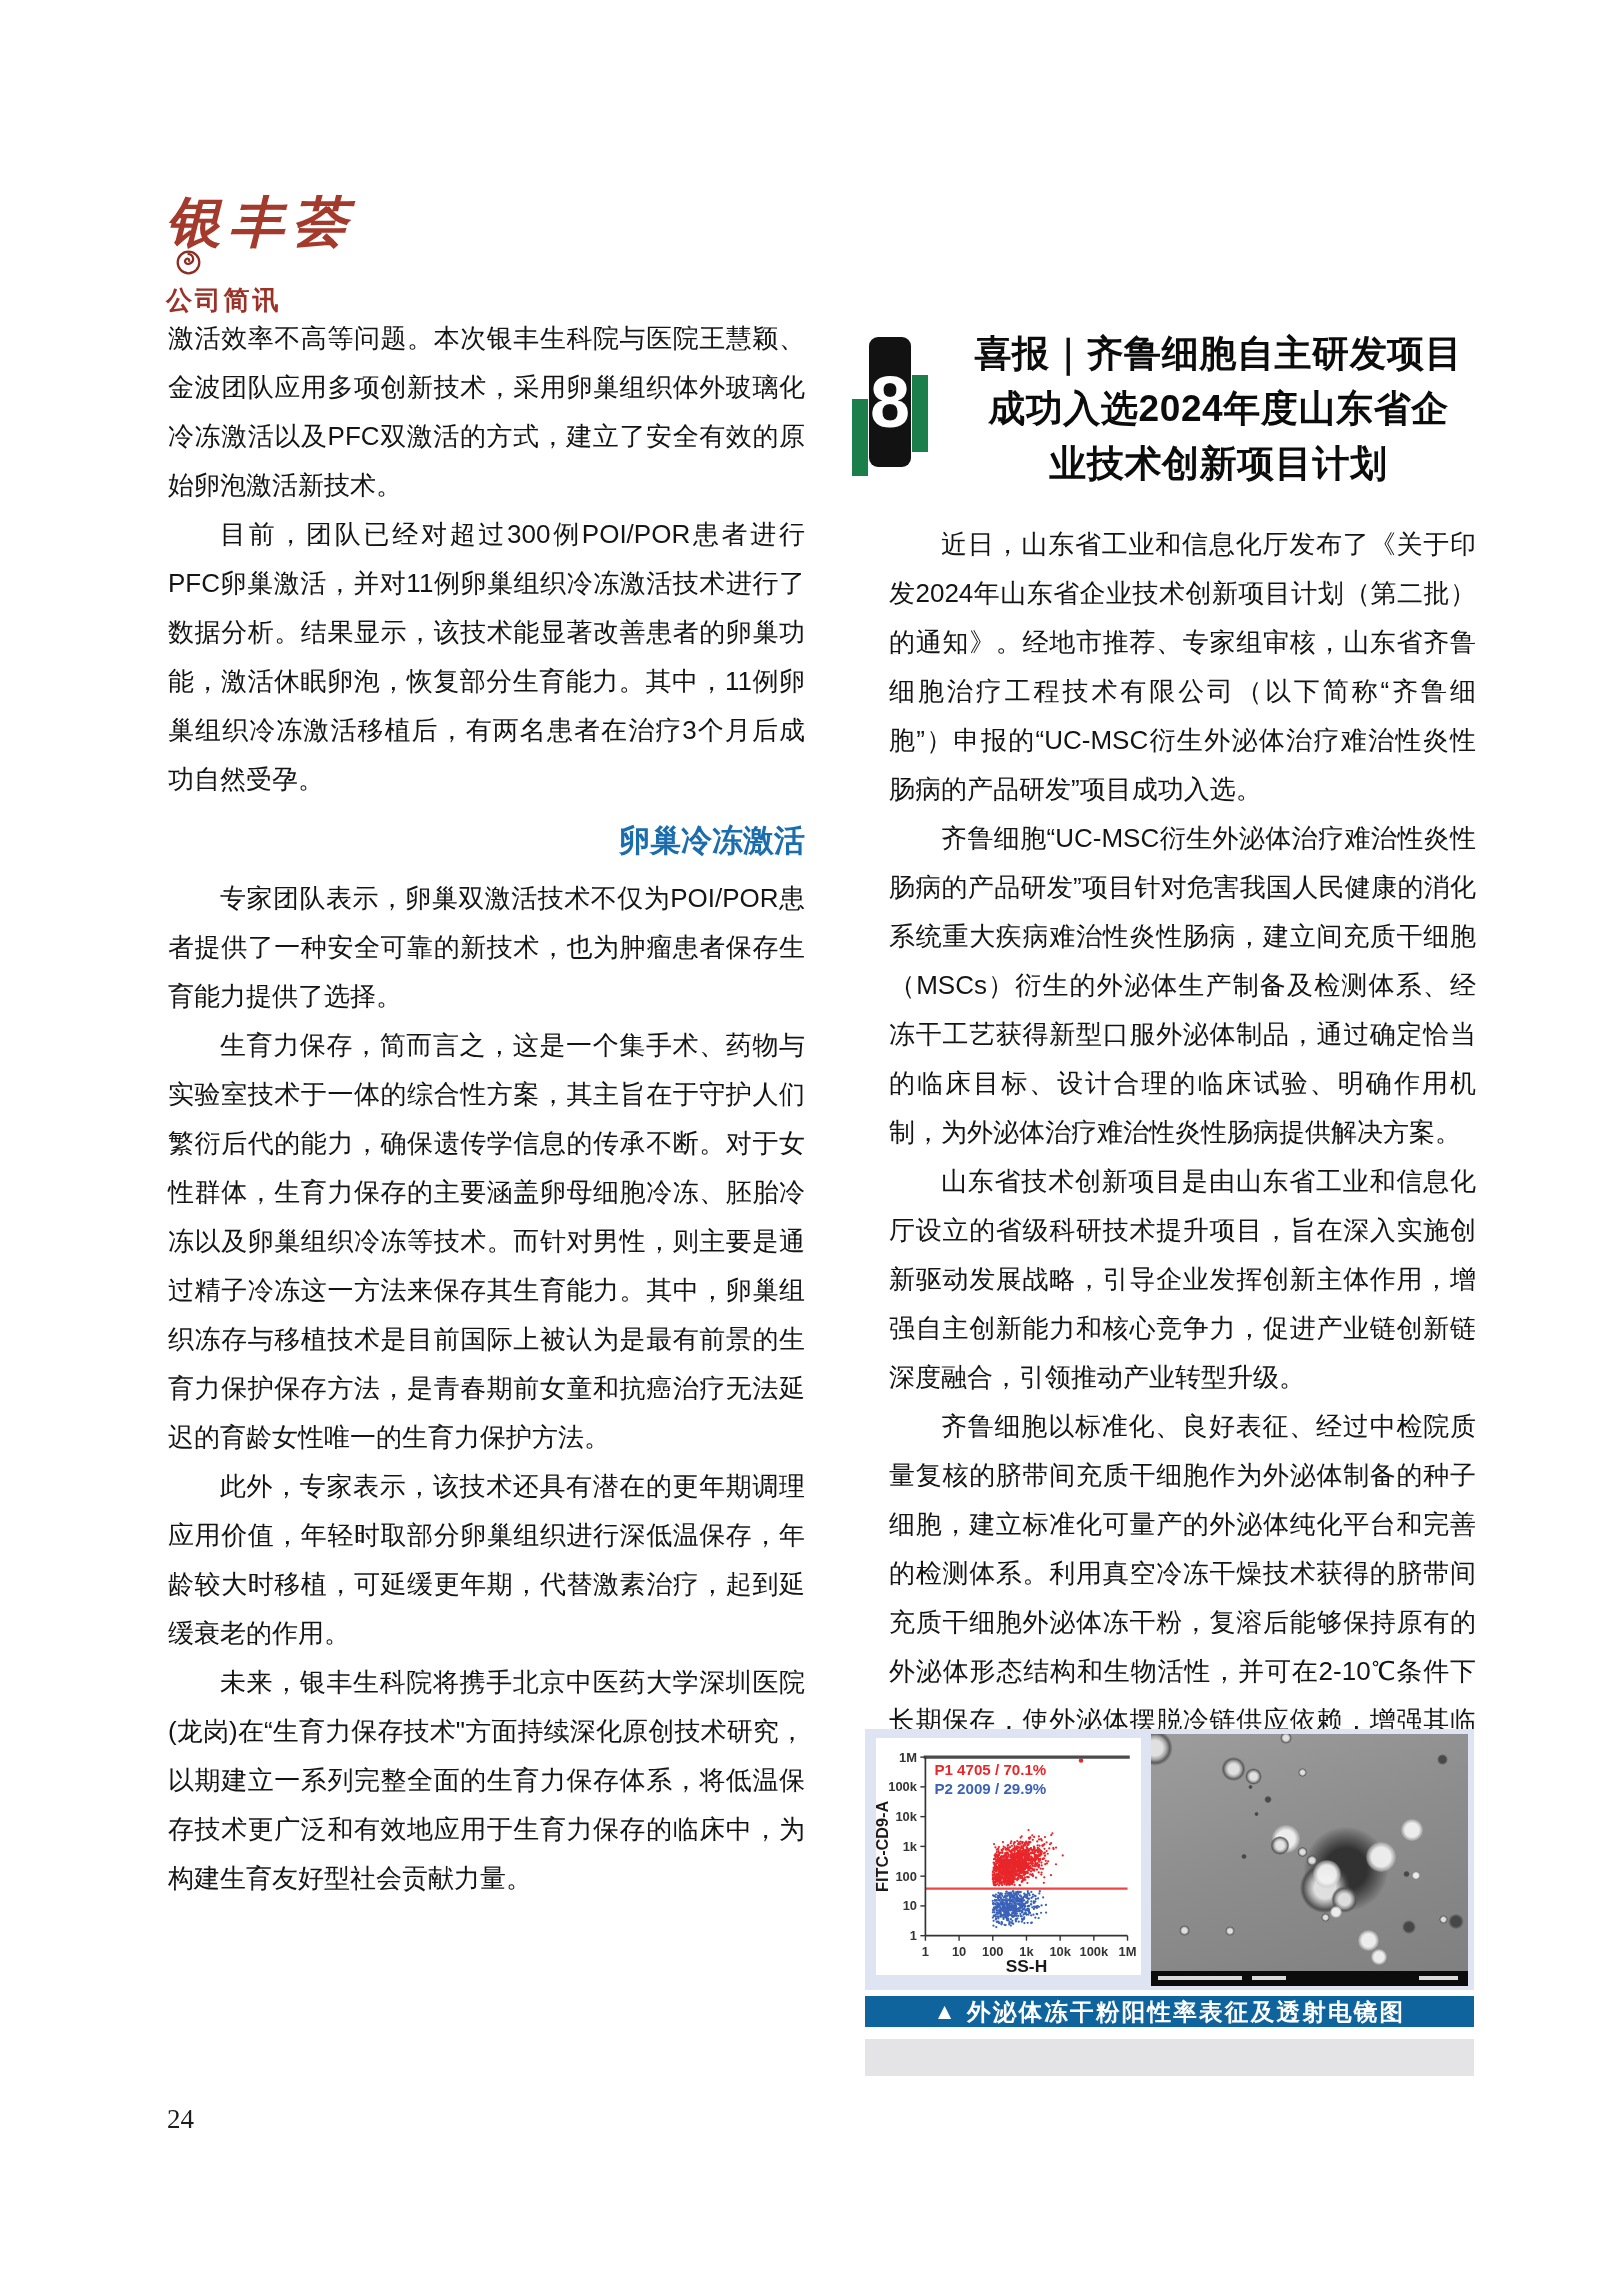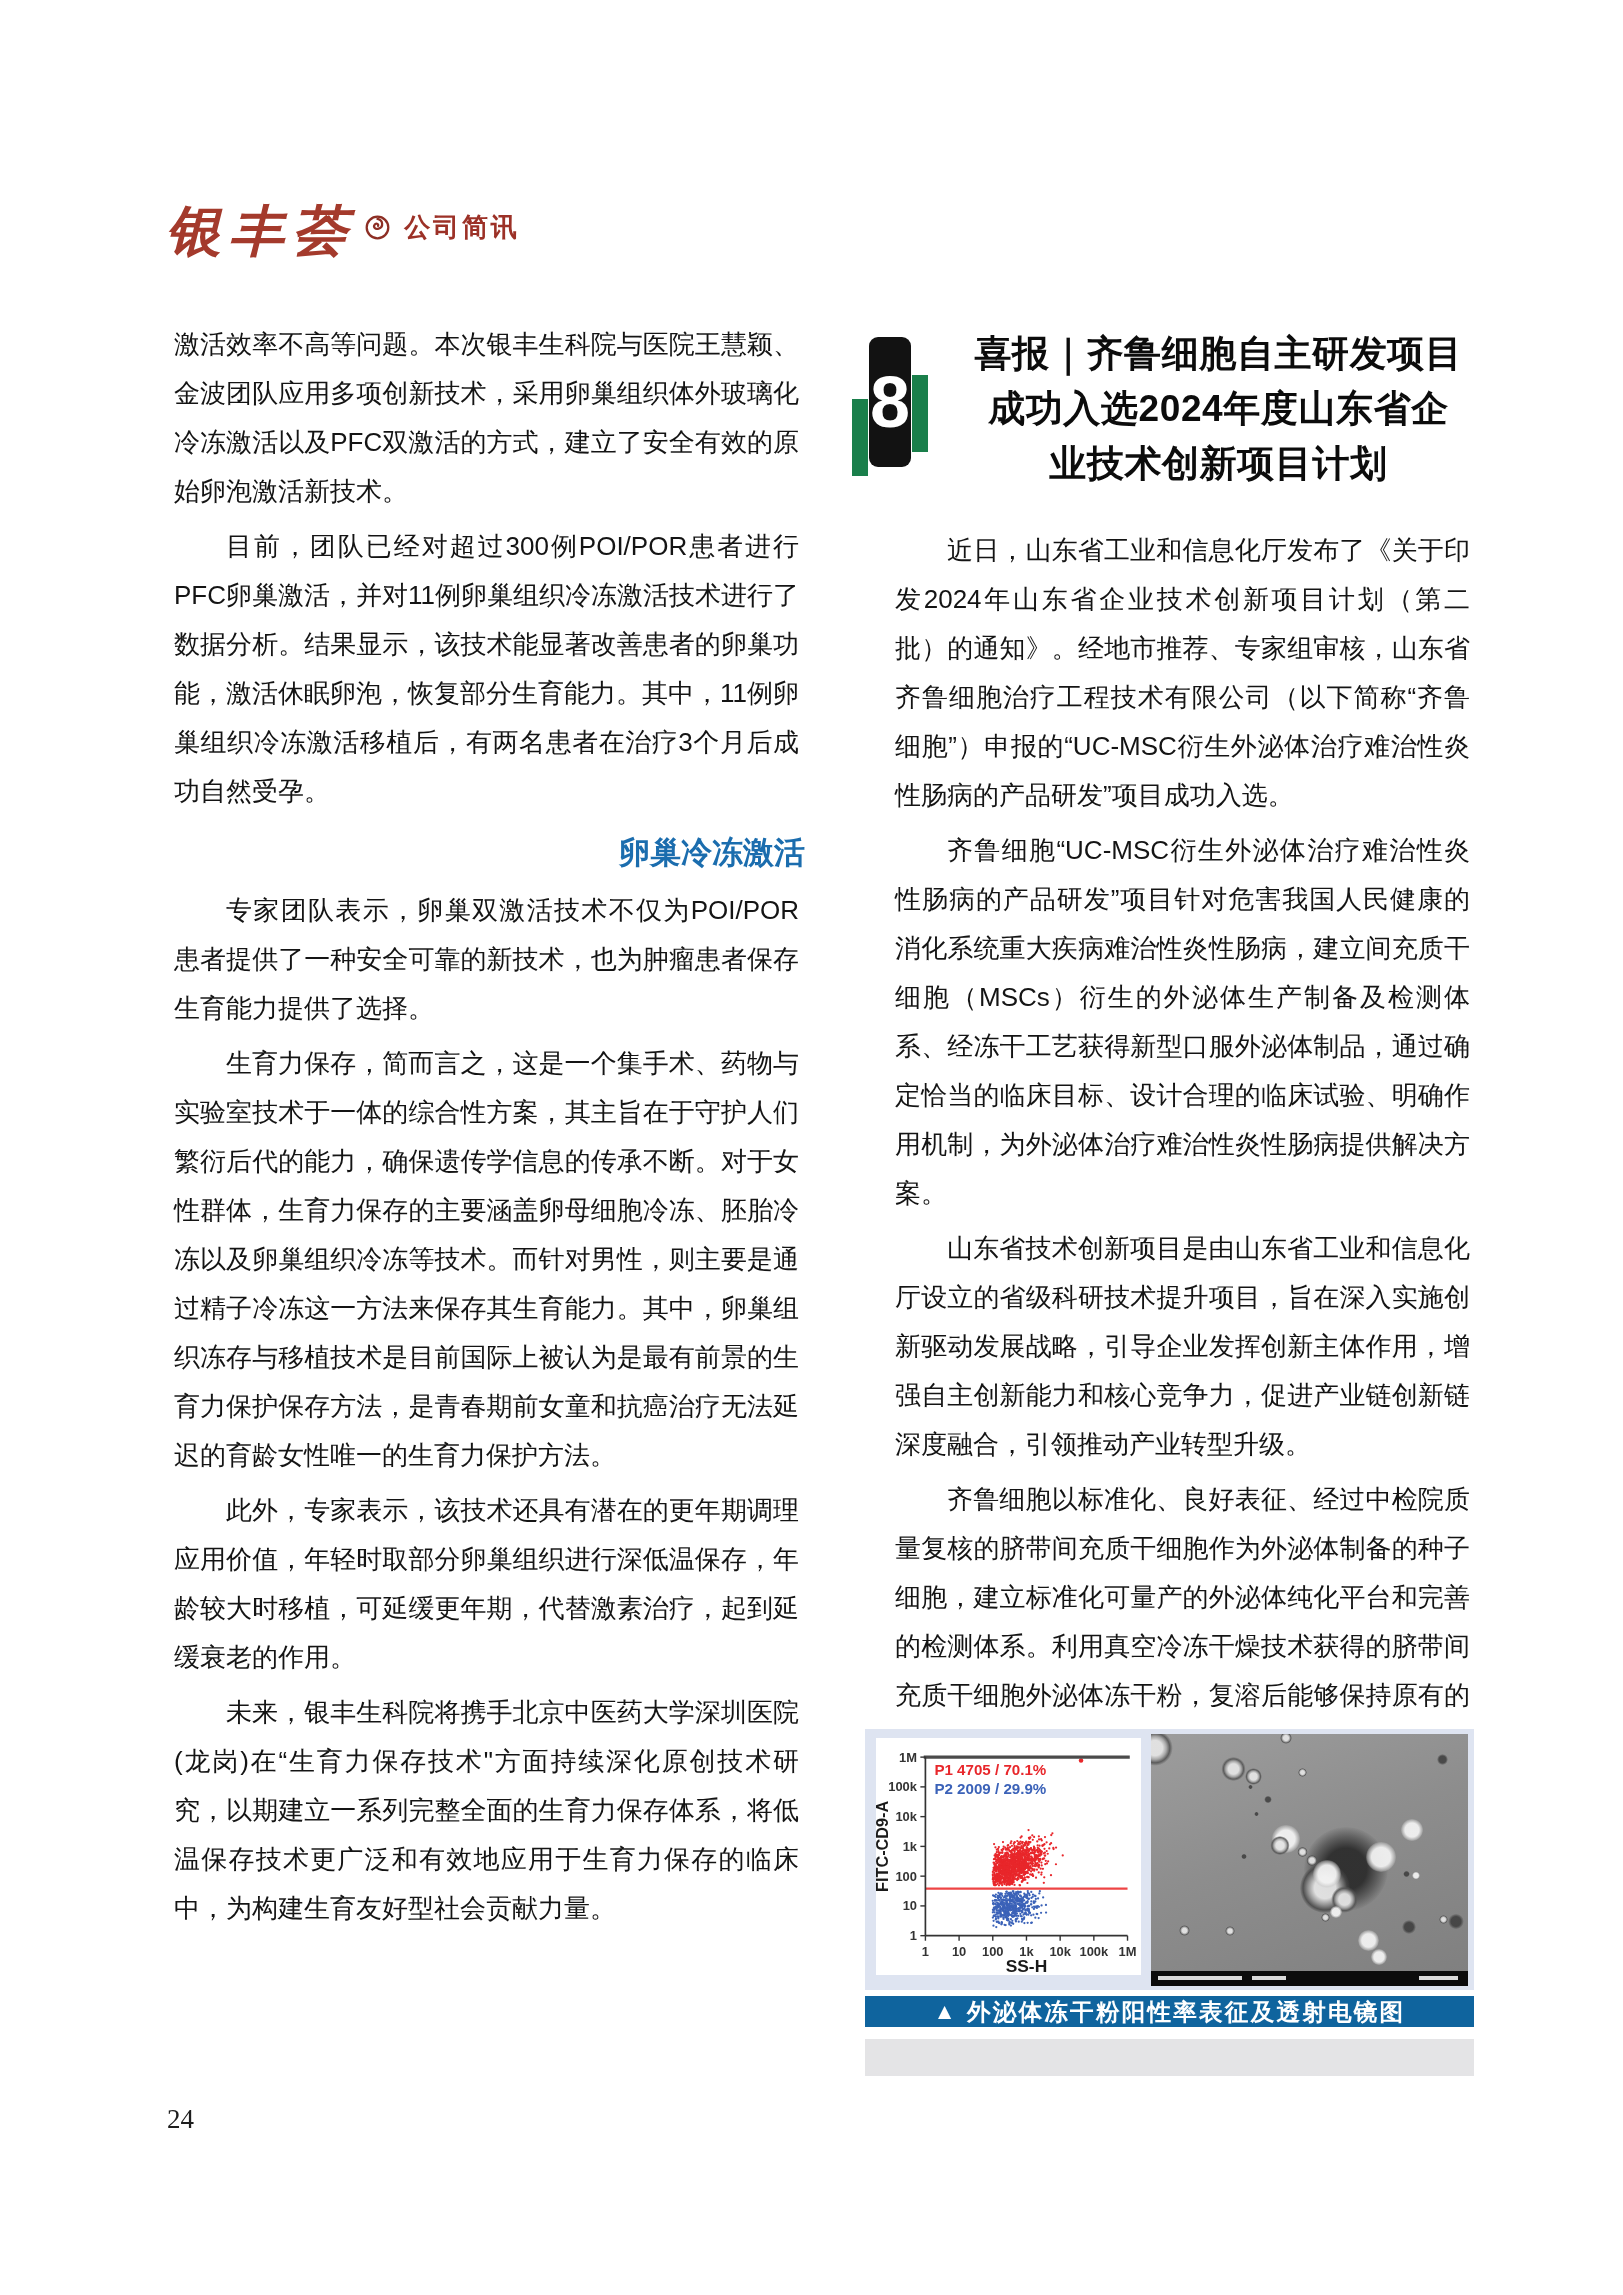--- a/index.html
+++ b/index.html
@@ -7,7 +7,7 @@
         font-family:"Liberation Sans",sans-serif;color:#141414;overflow:hidden;}
 
   
-  #masthead{position:absolute;left:166px;top:195px;height:73px;display:flex;align-items:center;}
+  #masthead{position:absolute;left:166px;top:195px;height:73px;display:flex;align-items:flex-start;flex-direction:column;}
   .logo-cn{font-family:"Liberation Serif",serif;font-style:italic;font-weight:bold;
            font-size:55px;line-height:55px;color:#a43a2c;letter-spacing:7.9px;}
   .logo-swirl{margin:0 14.6px 5.6px 10px;}

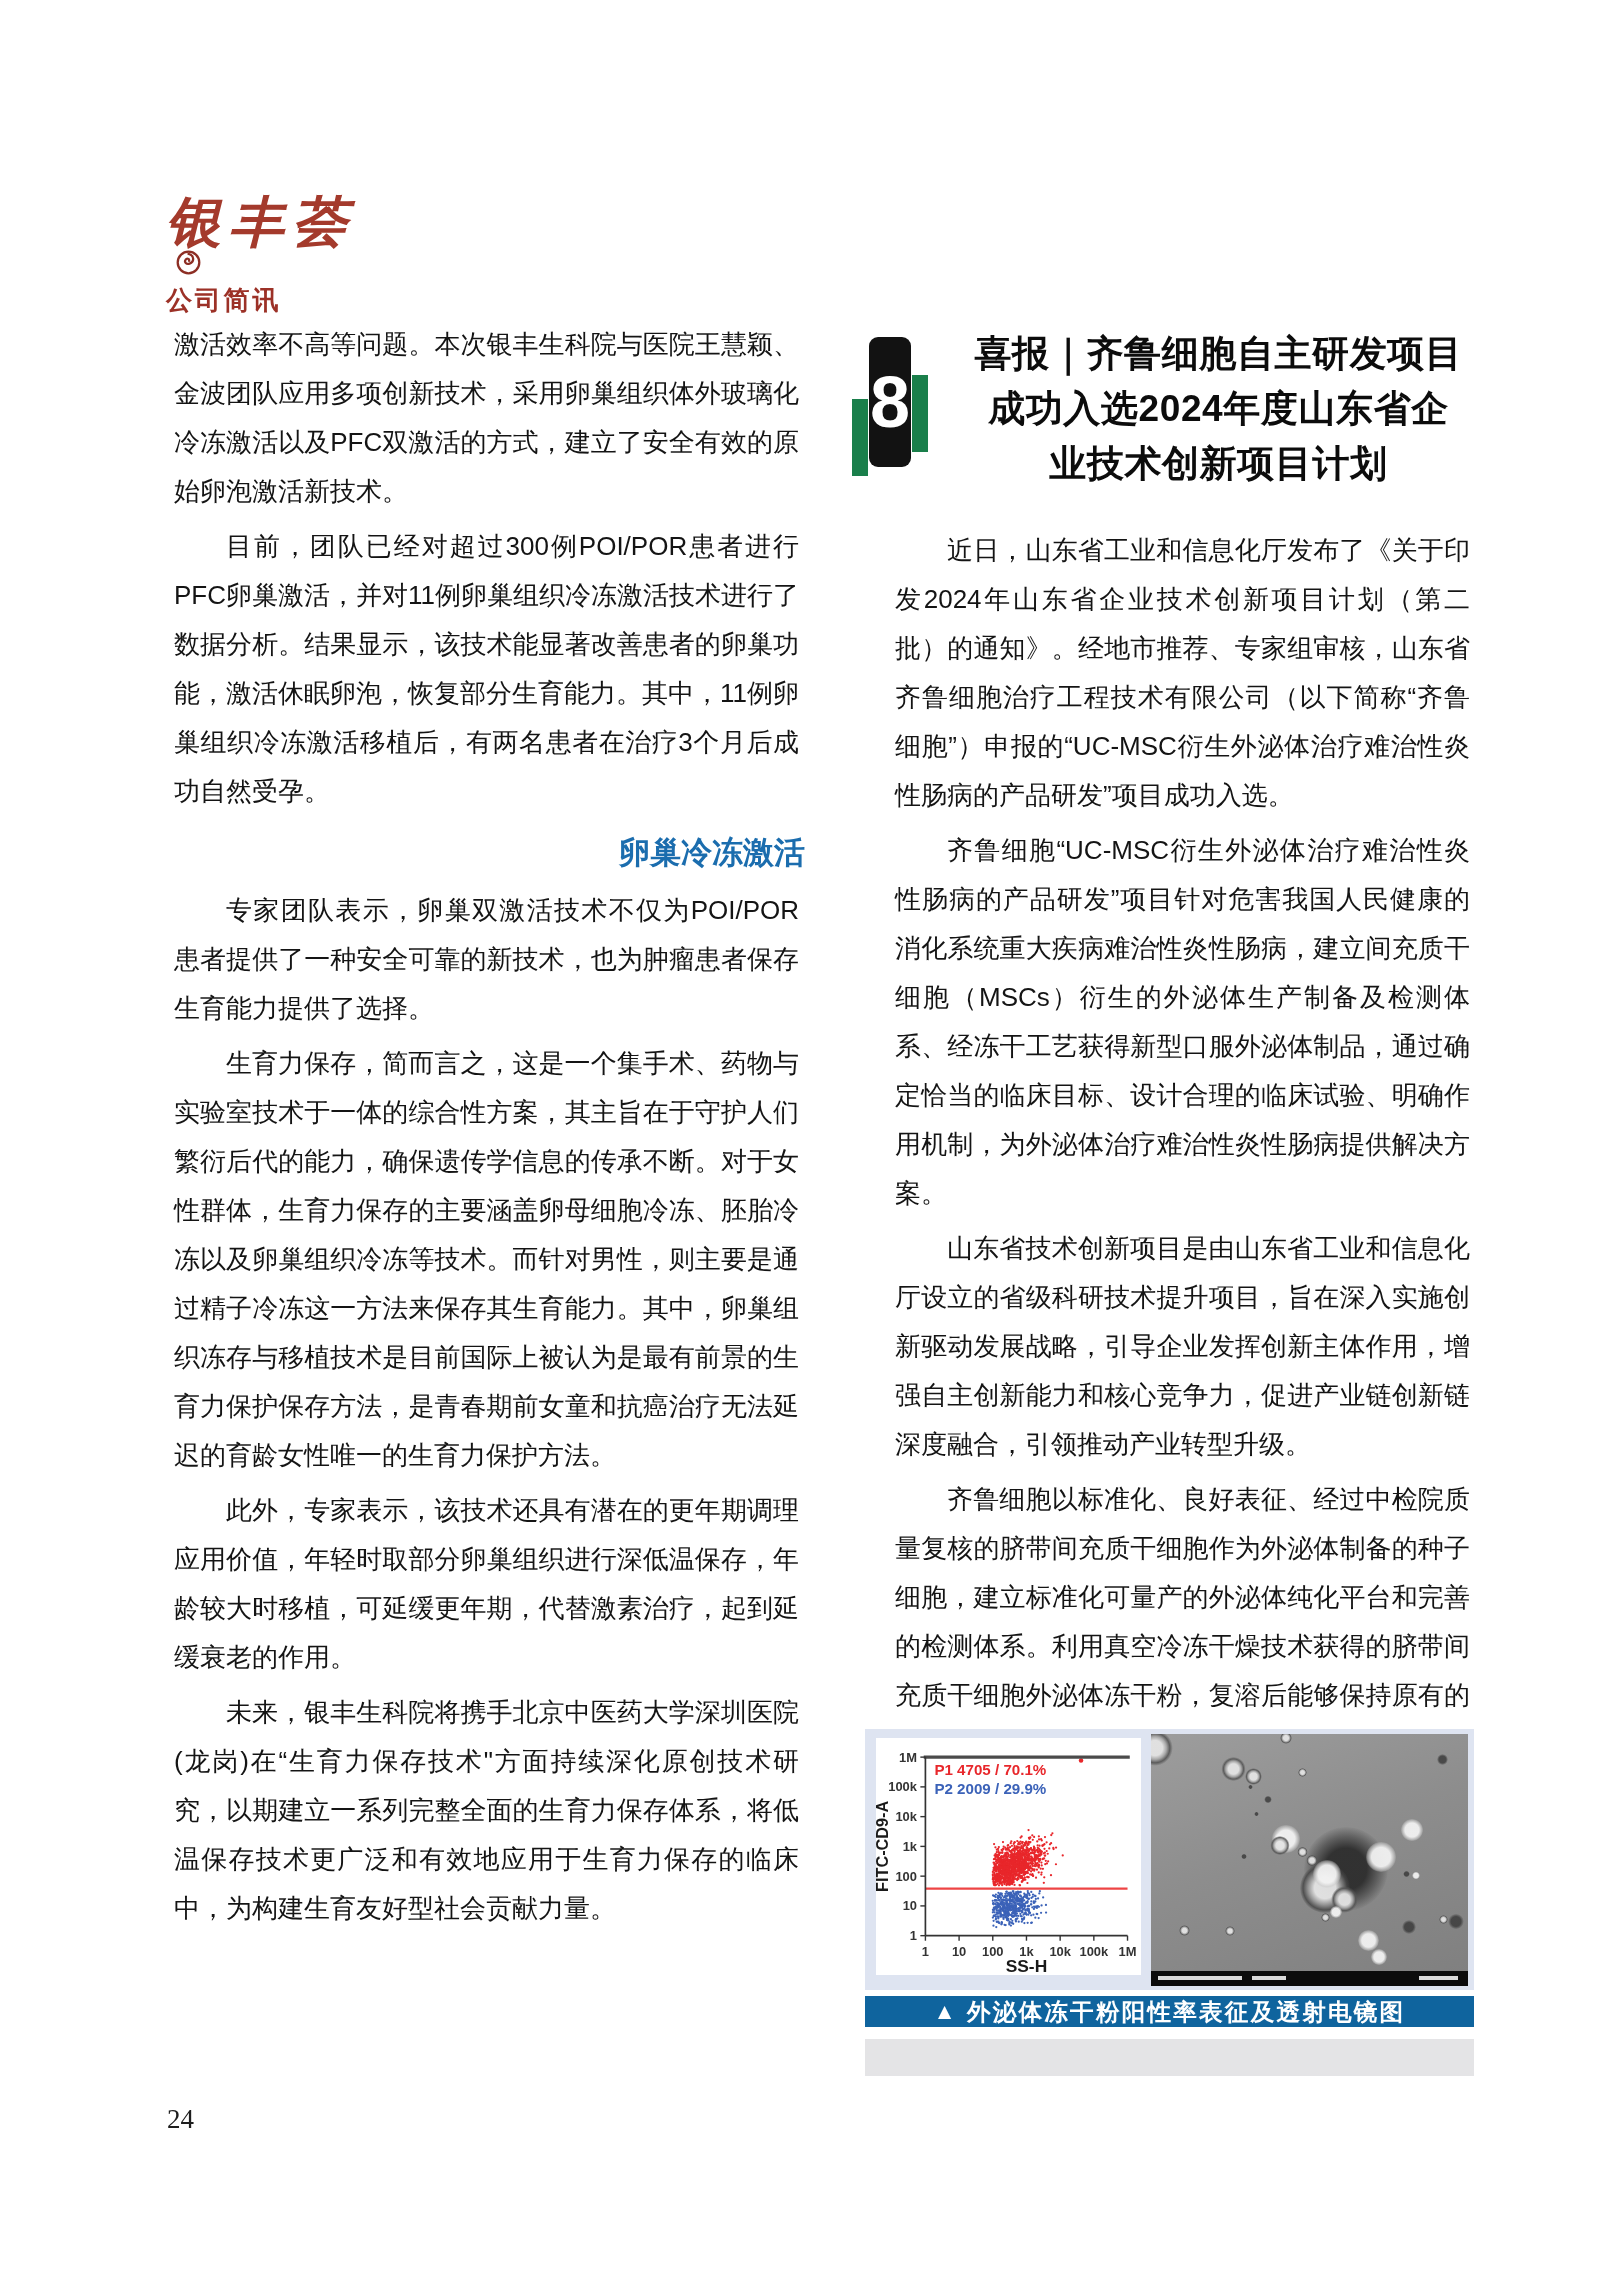--- a/index.html
+++ b/index.html
@@ -17,7 +17,7 @@
   .col{position:absolute;text-align:justify;}
   #left-col{left:168px;top:314px;width:637px;}
   #right-col-body{left:889px;top:520px;width:587px;}
-  .para{font-size:26px;line-height:49px;text-indent:2em;margin:6px;}
+  .para{font-size:26px;line-height:49px;text-indent:2em;margin:0;}
   #right-col-body .para{line-height:49px;}
   .para.noindent{text-indent:0;}
   .subheading{font-size:31px;line-height:44px;font-weight:bold;color:#1b6dae;

